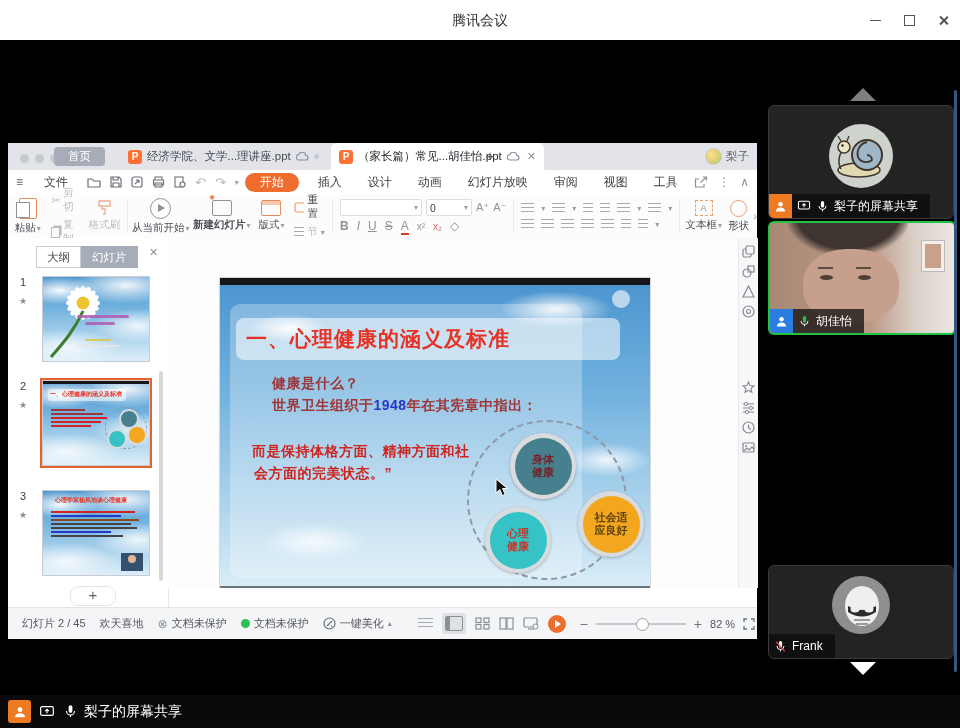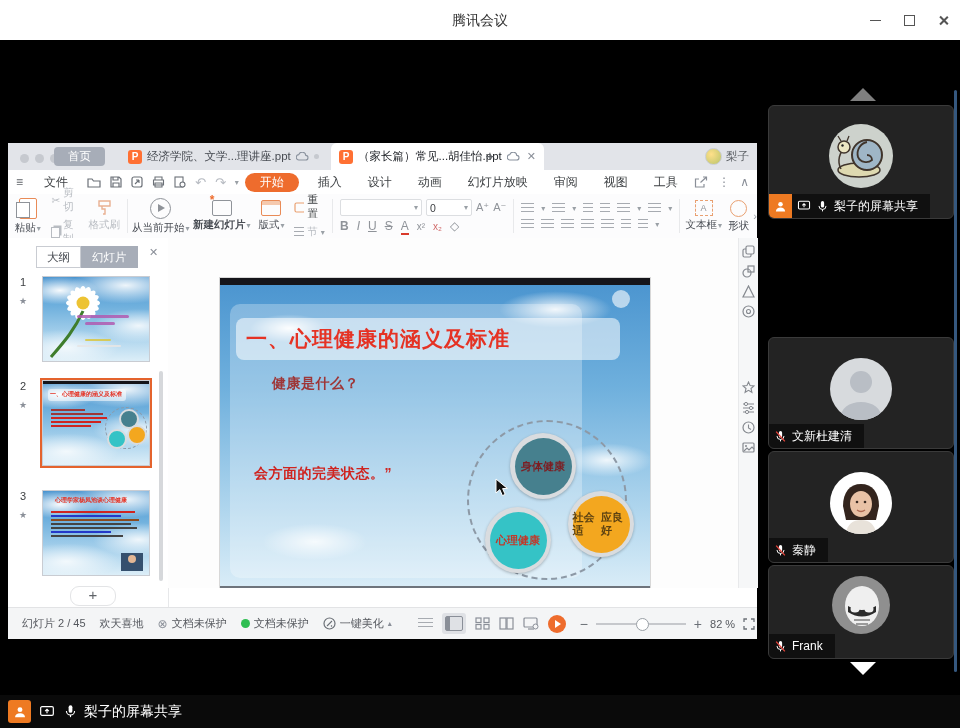--- a/index.html
+++ b/index.html
@@ -571,6 +571,31 @@
     </div>
   </div>
 
+  <div class="tile speaking" style="top:181px;height:110px;background:linear-gradient(90deg,#a98876 0%,#bd9a88 55%,#d9cfc7 78%,#ece7e1 100%);">
+    <div style="position:absolute;left:10%;top:-8px;width:65%;height:40px;background:radial-gradient(ellipse at 50% 0%,#3e3531 60%,rgba(62,53,49,0) 75%);"></div>
+    <div style="position:absolute;left:18%;top:26px;width:52%;height:74px;border-radius:45%;background:#c6a08c;"></div>
+    <div style="position:absolute;left:27%;top:52px;width:13px;height:5px;border-radius:50%;background:#4f3e36;"></div>
+    <div style="position:absolute;left:48%;top:52px;width:13px;height:5px;border-radius:50%;background:#4f3e36;"></div>
+    <div style="position:absolute;left:26%;top:44px;width:15px;height:2px;background:#5d4a40;"></div>
+    <div style="position:absolute;left:47%;top:44px;width:15px;height:2px;background:#5d4a40;"></div>
+    <div style="position:absolute;right:10px;top:18px;width:16px;height:24px;background:#c9a08a;border:3px solid #f3efe8;box-shadow:0 0 0 1px #bbb;"></div>
+    <div class="badge">
+      <span class="psq pblue">
+          <svg width="13" height="13" viewBox="0 0 24 24">
+            <circle cx="12" cy="8" r="4.2" fill="#fff"></circle>
+            <path d="M3.5 21c0-4.6 4-7 8.5-7s8.5 2.4 8.5 7z" fill="#fff"></path>
+          </svg>
+        </span>
+      <span class="bseg">
+        <svg width="13" height="13" viewBox="0 0 24 24">
+            <rect x="9" y="2" width="6" height="12" rx="3" fill="#2fbe52"></rect>
+            <path d="M5.5 11a6.5 6.5 0 0 0 13 0" fill="none" stroke="#fff" stroke-width="1.8"></path>
+            <path d="M12 17.5V21" stroke="#fff" stroke-width="1.8"></path>
+          </svg>
+        <span class="bname">胡佳怡</span>
+      </span>
+    </div>
+  </div>
 
   <div class="tile" style="top:297px;height:110px;">
     <div class="av-c" style="top:20px;width:62px;height:62px;background:#d7dadd;">

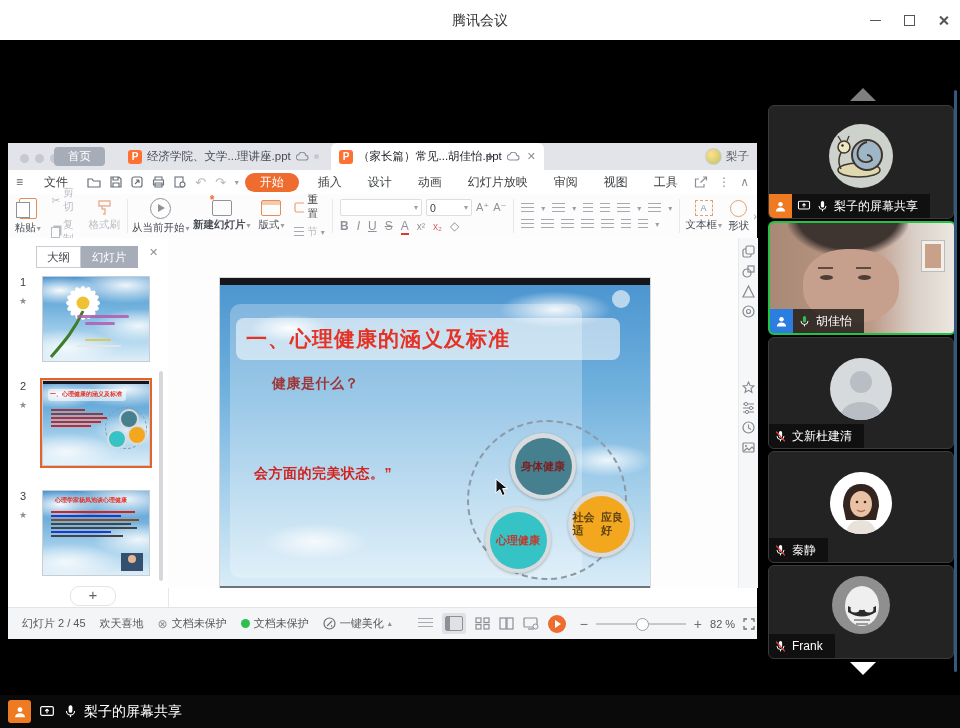--- a/index.html
+++ b/index.html
@@ -409,6 +409,9 @@
         <div class="ab" style="left:392px;top:12px;width:18px;height:18px;border-radius:50%;background:rgba(255,255,255,.6);"></div>
         <div class="ab stitle">一、心理健康的涵义及标准</div>
         <div class="ab sline darkred" style="left:52px;top:97px;">健康是什么？</div>
+        <div class="ab sline" style="left:52px;top:119px;">
+          <span class="darkred">世界卫生组织于</span><span class="blue">1948</span><span class="darkred">年在其宪章中指出：</span>
+        </div>
         <div class="ab sline red" style="left:34px;top:187px;">会方面的完美状态。”</div>
 
         <div class="ab dashc"></div>

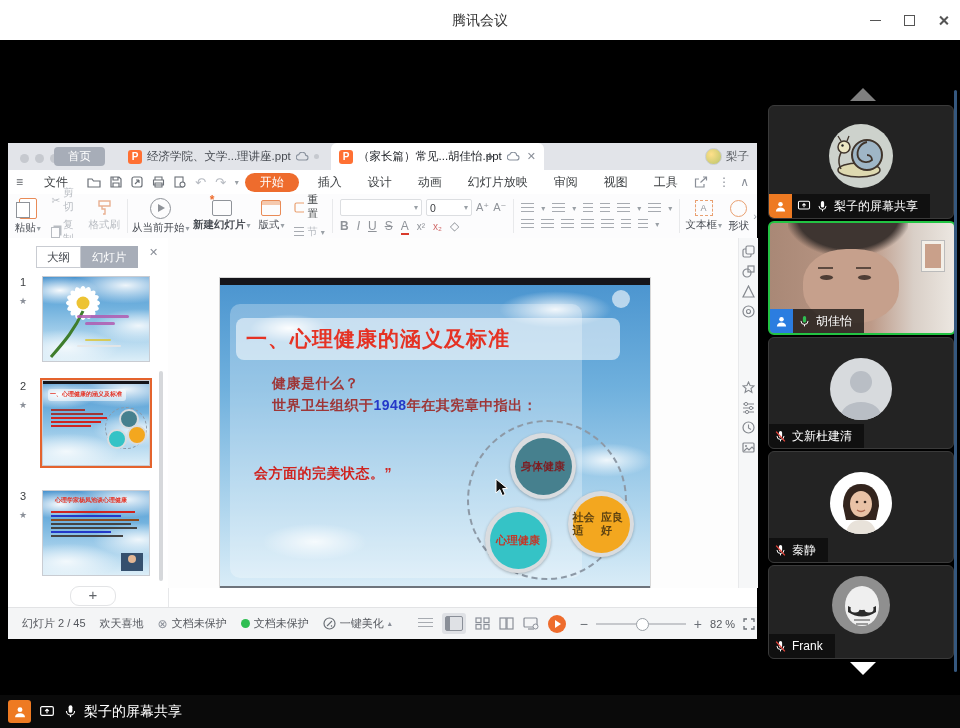--- a/index.html
+++ b/index.html
@@ -600,25 +600,6 @@
     </div>
   </div>
 
-  <div class="tile" style="top:297px;height:110px;">
-    <div class="av-c" style="top:20px;width:62px;height:62px;background:#d7dadd;">
-      <svg width="62" height="62" viewBox="0 0 62 62">
-          <circle cx="31" cy="24" r="11" fill="#b9bec5"></circle>
-          <path d="M10 62c0-12 9.5-18 21-18s21 6 21 18z" fill="#b9bec5"></path>
-        </svg>
-    </div>
-    <div class="badge">
-        <span class="bseg">
-      <svg width="13" height="13" viewBox="0 0 24 24">
-            <rect x="9" y="2" width="6" height="12" rx="3" fill="#fff"></rect>
-            <path d="M5.5 11a6.5 6.5 0 0 0 13 0" fill="none" stroke="#fff" stroke-width="1.8"></path>
-            <path d="M12 17.5V21" stroke="#fff" stroke-width="1.8"></path>
-            <path d="M4 3l16 18" stroke="#e8453c" stroke-width="2.4"></path>
-          </svg>
-      <span class="bname">文新杜建清</span>
-    </span>
-      </div>
-  </div>
 
   <div class="tile" style="top:411px;height:110px;">
     <div class="av-c" style="top:20px;width:62px;height:62px;background:#fff;">

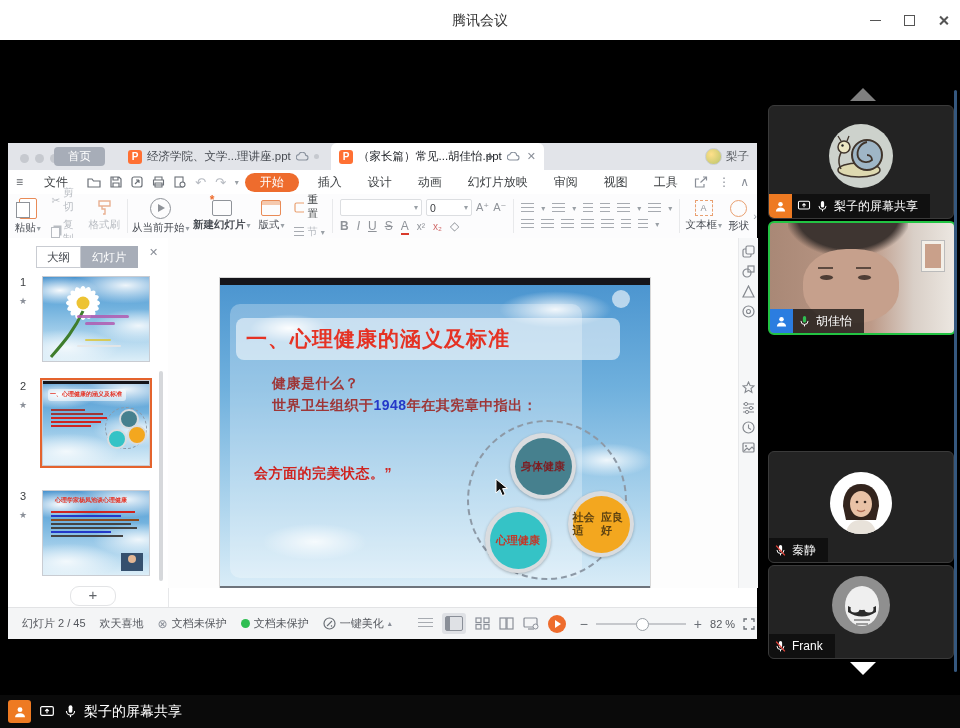--- a/index.html
+++ b/index.html
@@ -412,6 +412,7 @@
         <div class="ab sline" style="left:52px;top:119px;">
           <span class="darkred">世界卫生组织于</span><span class="blue">1948</span><span class="darkred">年在其宪章中指出：</span>
         </div>
+        <div class="ab sline red" style="left:32px;top:165px;">而是保持体格方面、精神方面和社</div>
         <div class="ab sline red" style="left:34px;top:187px;">会方面的完美状态。”</div>
 
         <div class="ab dashc"></div>

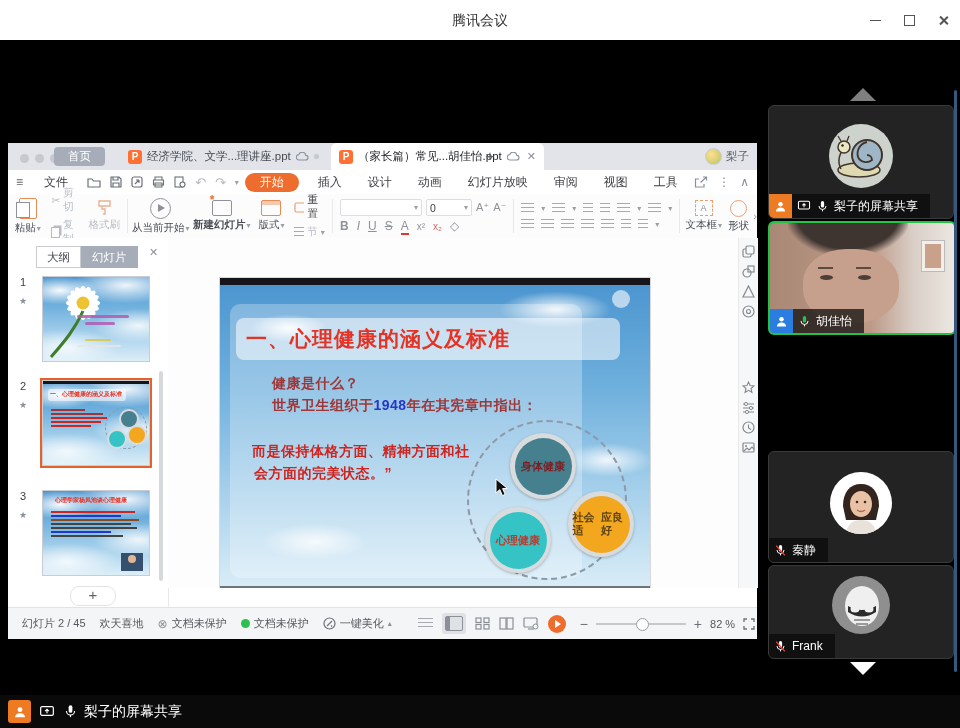--- a/index.html
+++ b/index.html
@@ -86,7 +86,7 @@
   .blue{color:#2438c8;}
   .dashc{left:247px;top:142px;width:156px;height:156px;border:2px dashed #8d99a6;border-radius:50%;}
   .ring{width:66px;height:66px;border-radius:50%;background:#d9dcdf;display:flex;align-items:center;justify-content:center;box-shadow:0 1px 3px rgba(0,0,0,.25);}
-  .bub{width:57px;height:57px;border-radius:50%;display:flex;flex-direction:row;align-items:center;justify-content:center;font-size:11px;font-weight:bold;line-height:13px;}
+  .bub{width:57px;height:57px;border-radius:50%;display:flex;flex-direction:column;align-items:center;justify-content:center;font-size:11px;font-weight:bold;line-height:13px;}
   
   .rail{left:730px;top:95px;width:19px;height:350px;background:#f6f7f8;border-left:1px solid #e8e9eb;}
   .rail svg{display:block;margin:7px auto 6px;}

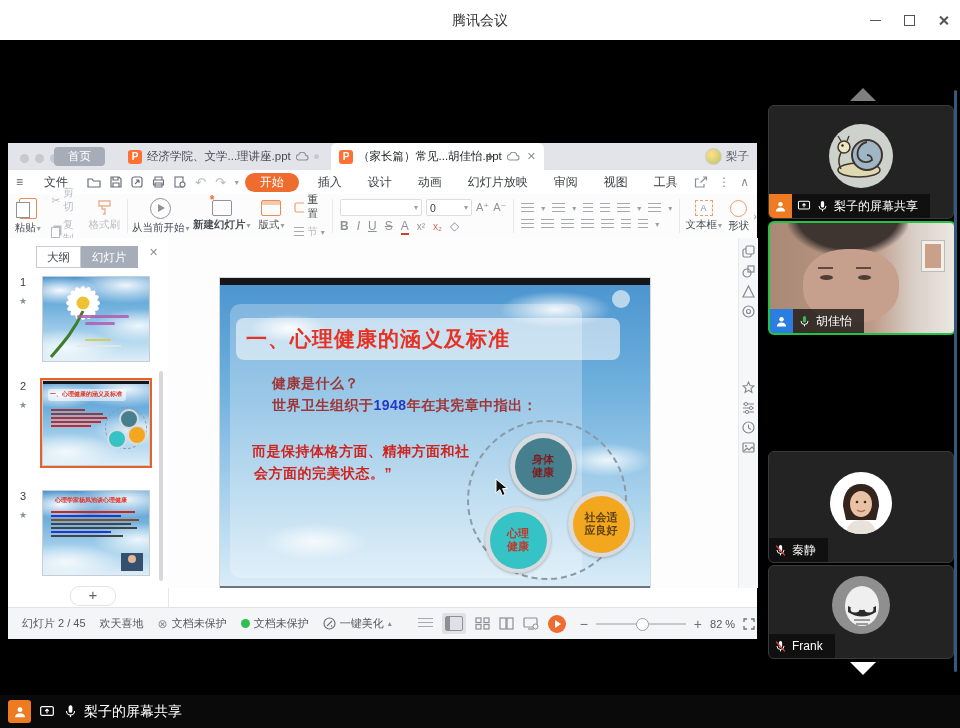--- a/index.html
+++ b/index.html
@@ -422,7 +422,7 @@
               <span>健康</span>
           </div>
         </div>
-        <div class="ab ring" style="left:348px;top:213px;">
+        <div class="ab ring" style="left:358px;top:213px;">
           <div class="bub" style="background:#f3a71f;color:#5d4212;">
             <span>社会适</span>
               <span>应良好</span>

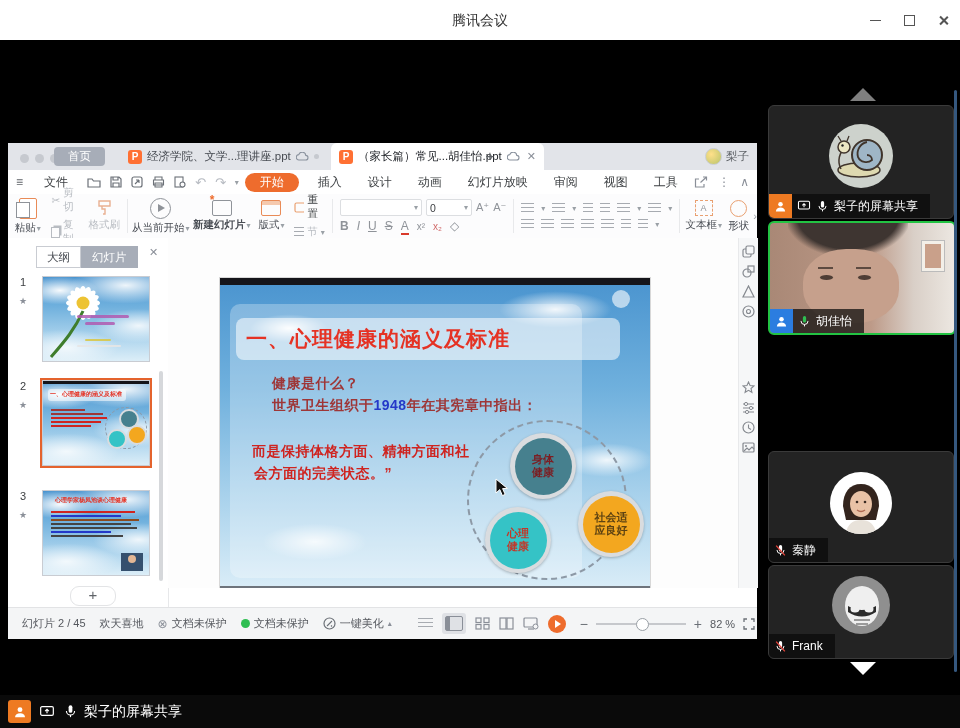--- a/index.html
+++ b/index.html
@@ -602,29 +602,6 @@
   </div>
 
 
-  <div class="tile" style="top:411px;height:110px;">
-    <div class="av-c" style="top:20px;width:62px;height:62px;background:#fff;">
-      <svg width="62" height="62" viewBox="0 0 62 62">
-        <path d="M13 34c0-14 7-22 18-22s18 8 18 22l-3 14H16z" fill="#33241d"></path>
-        <ellipse cx="31" cy="32" rx="11" ry="13" fill="#e9c2a6"></ellipse>
-        <circle cx="27" cy="30" r="1.3" fill="#3a2a22"></circle>
-          <circle cx="35" cy="30" r="1.3" fill="#3a2a22"></circle>
-        <path d="M27 38q4 3 8 0" stroke="#b06a52" stroke-width="1.3" fill="none"></path>
-        <path d="M16 62c1-10 7-14 15-14s14 4 15 14z" fill="#e8e2da"></path>
-      </svg>
-    </div>
-    <div class="badge">
-        <span class="bseg">
-      <svg width="13" height="13" viewBox="0 0 24 24">
-            <rect x="9" y="2" width="6" height="12" rx="3" fill="#fff"></rect>
-            <path d="M5.5 11a6.5 6.5 0 0 0 13 0" fill="none" stroke="#fff" stroke-width="1.8"></path>
-            <path d="M12 17.5V21" stroke="#fff" stroke-width="1.8"></path>
-            <path d="M4 3l16 18" stroke="#e8453c" stroke-width="2.4"></path>
-          </svg>
-      <span class="bname">秦静</span>
-    </span>
-      </div>
-  </div>
 
   <div class="tile" style="top:525px;height:92px;">
     <div class="av-c" style="top:10px;width:58px;height:58px;background:#8f8f8f;">

